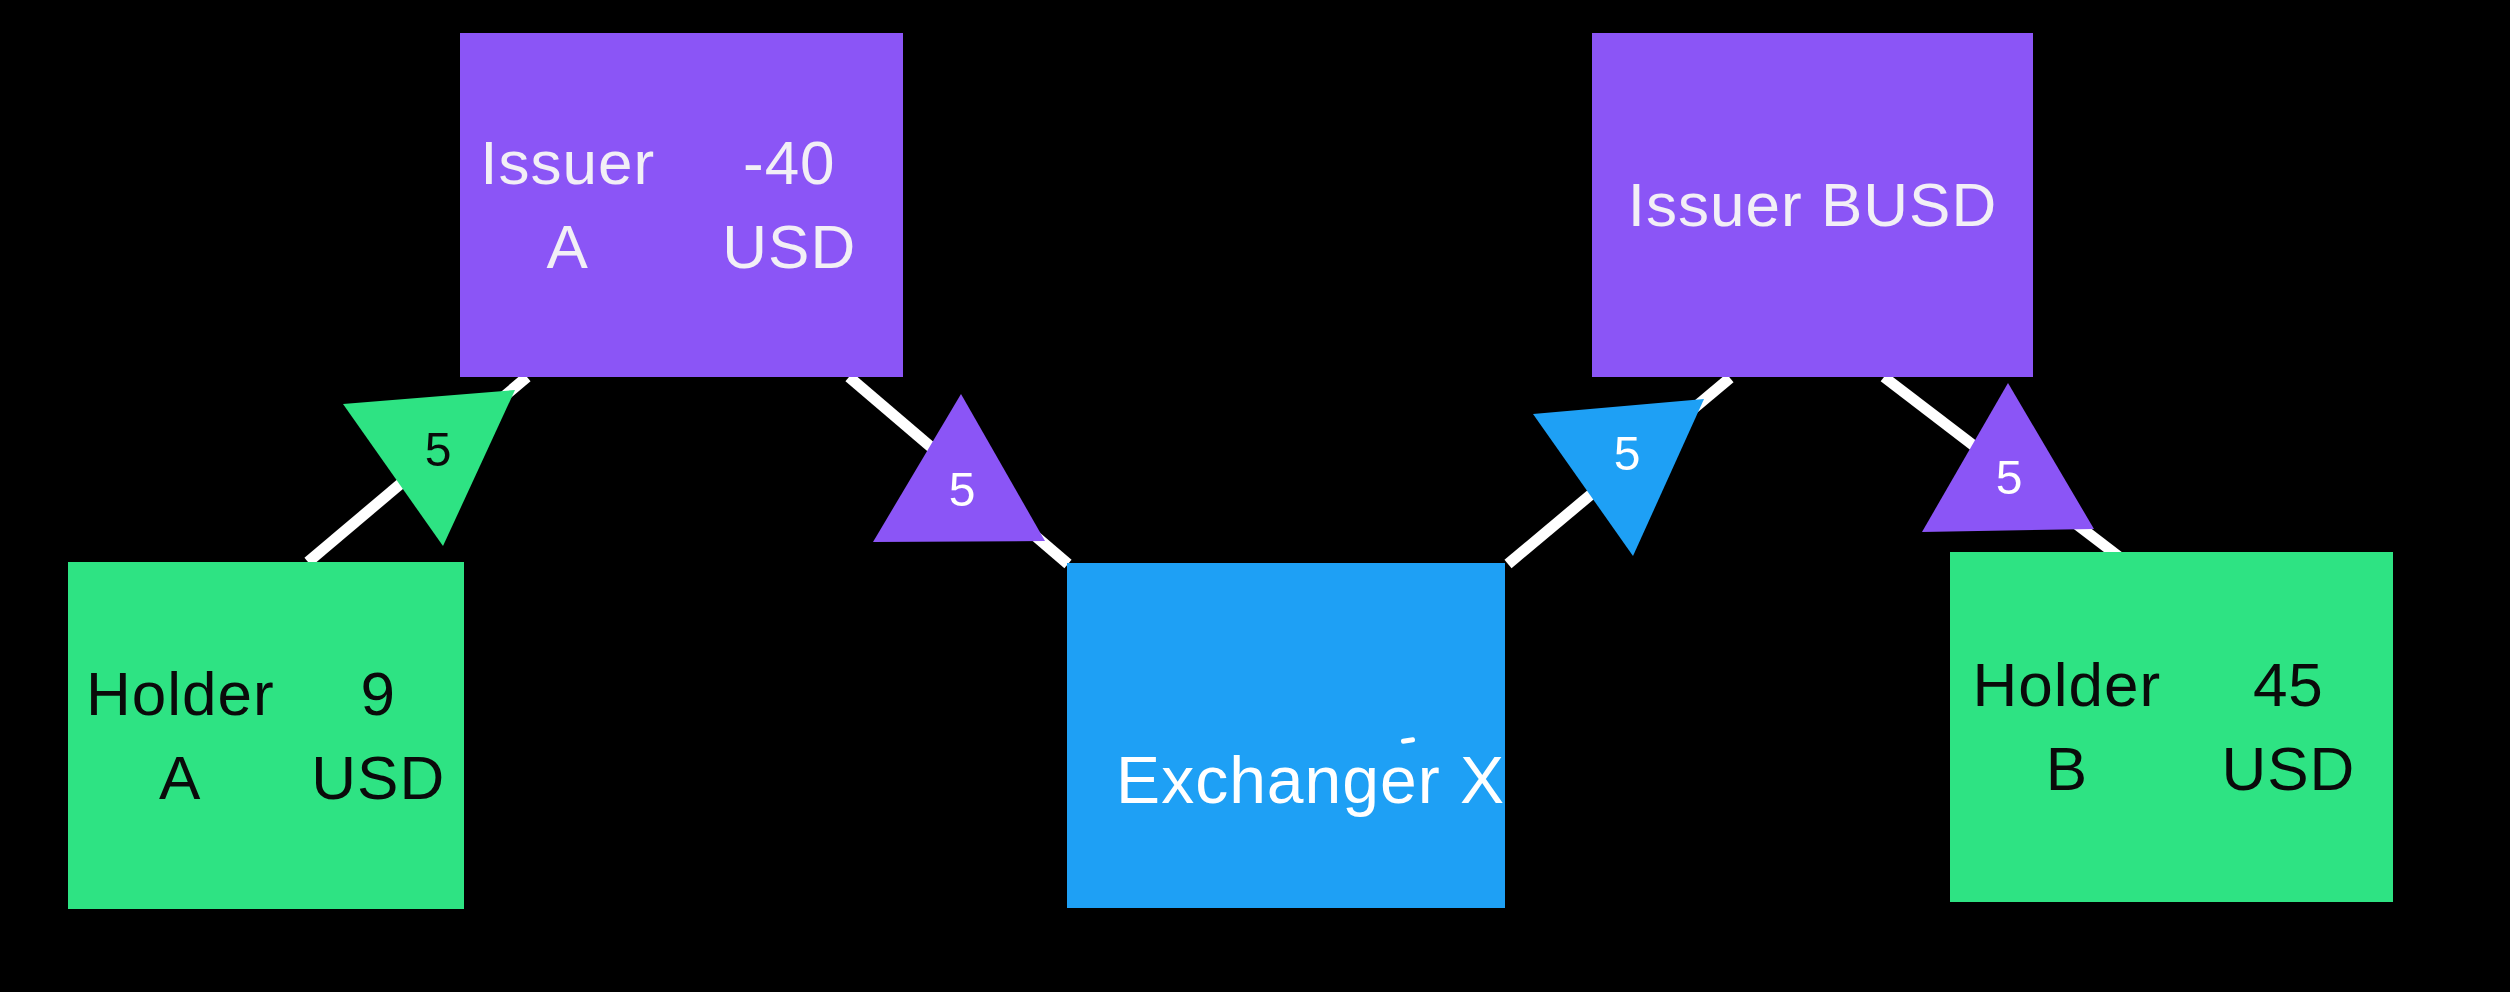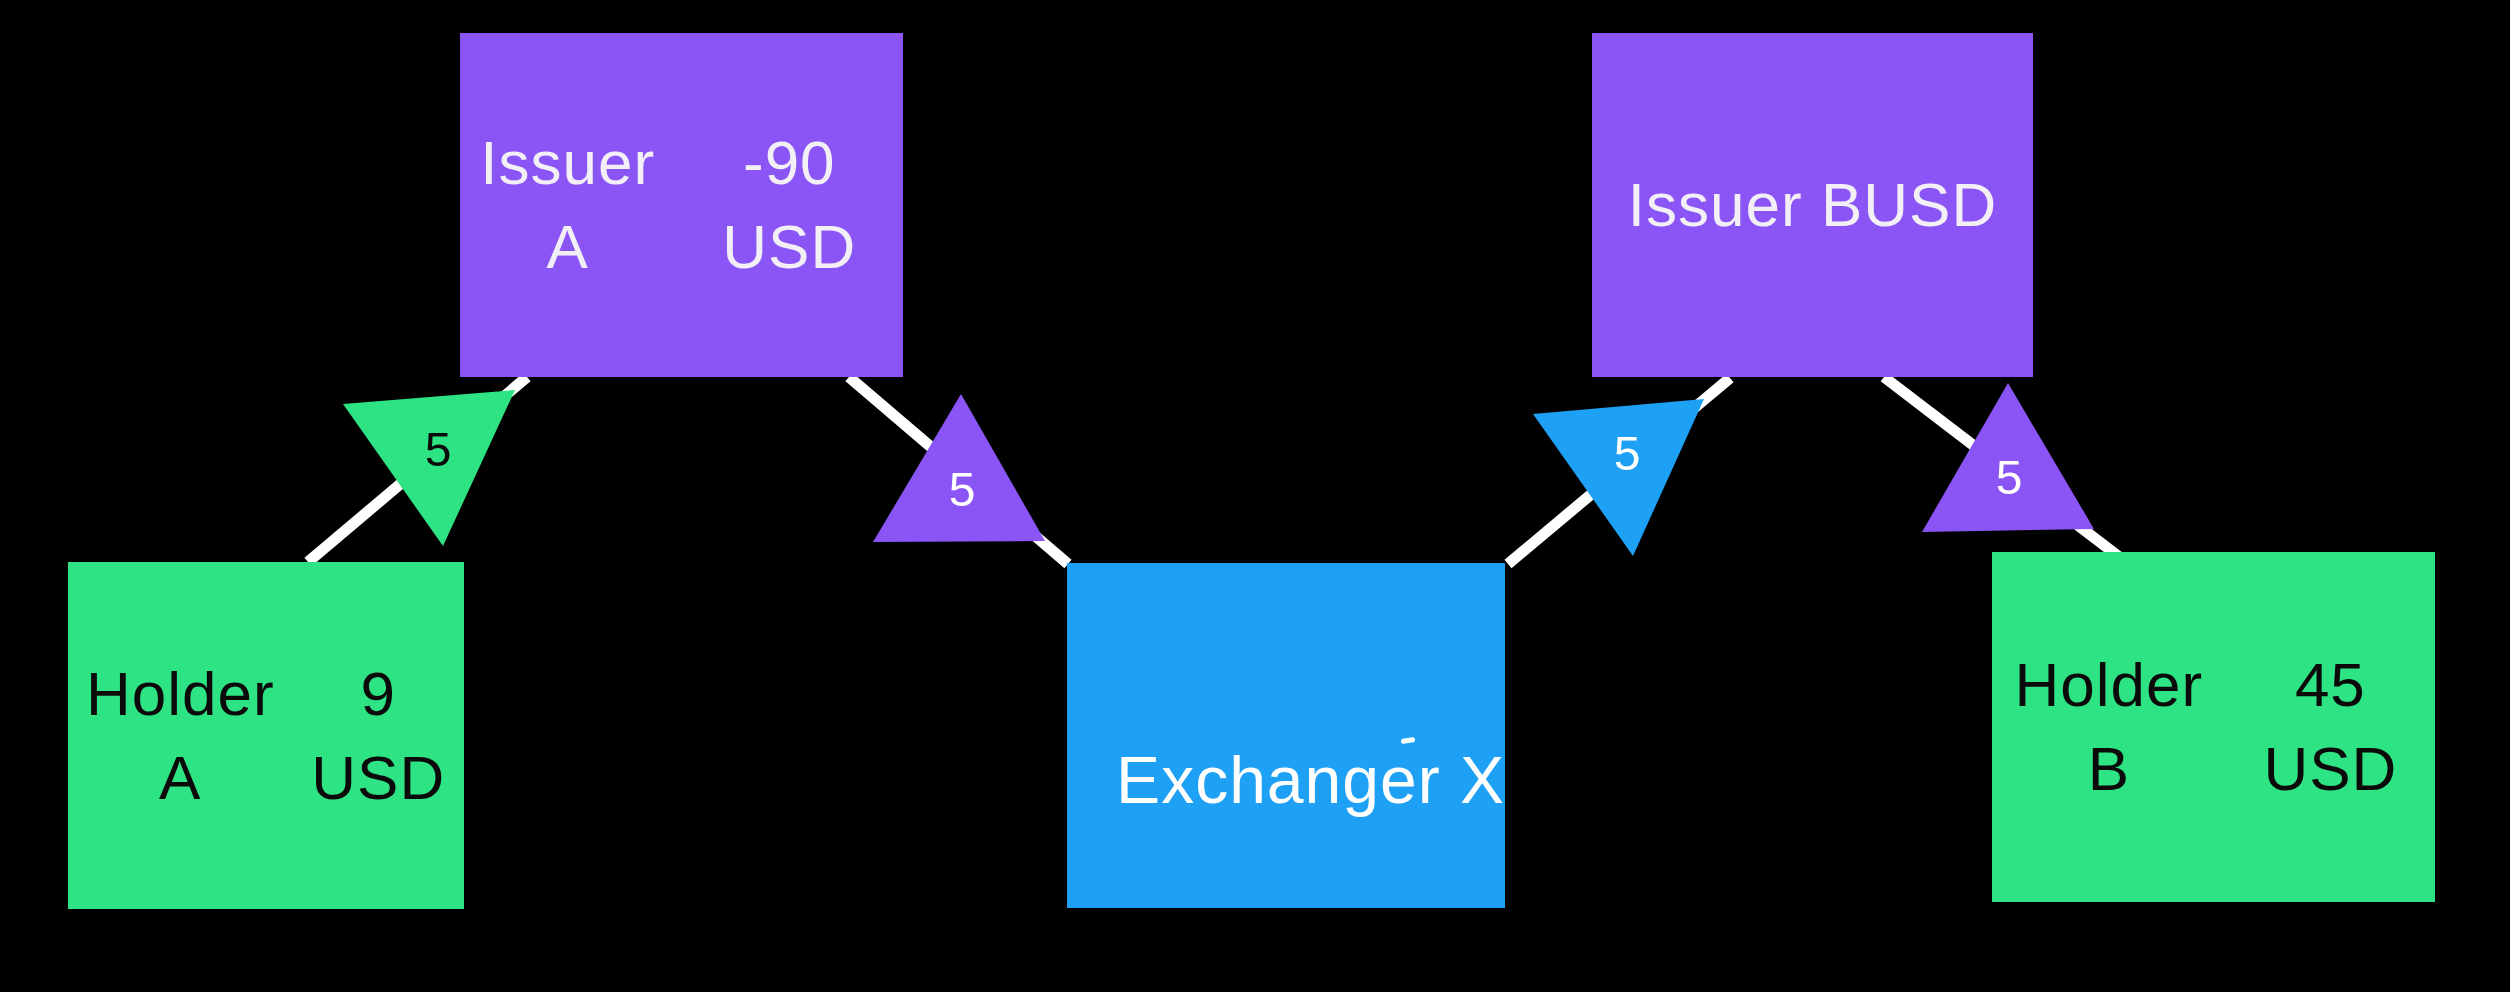--- a/index.html
+++ b/index.html
@@ -105,7 +105,7 @@
 
   <div class="node purple node-issuer-a">
     <span>Issuer A</span>
-    <span>-90 USD</span>
+    <span>-40 USD</span>
   </div>
 
   <div class="node purple node-issuer-b">

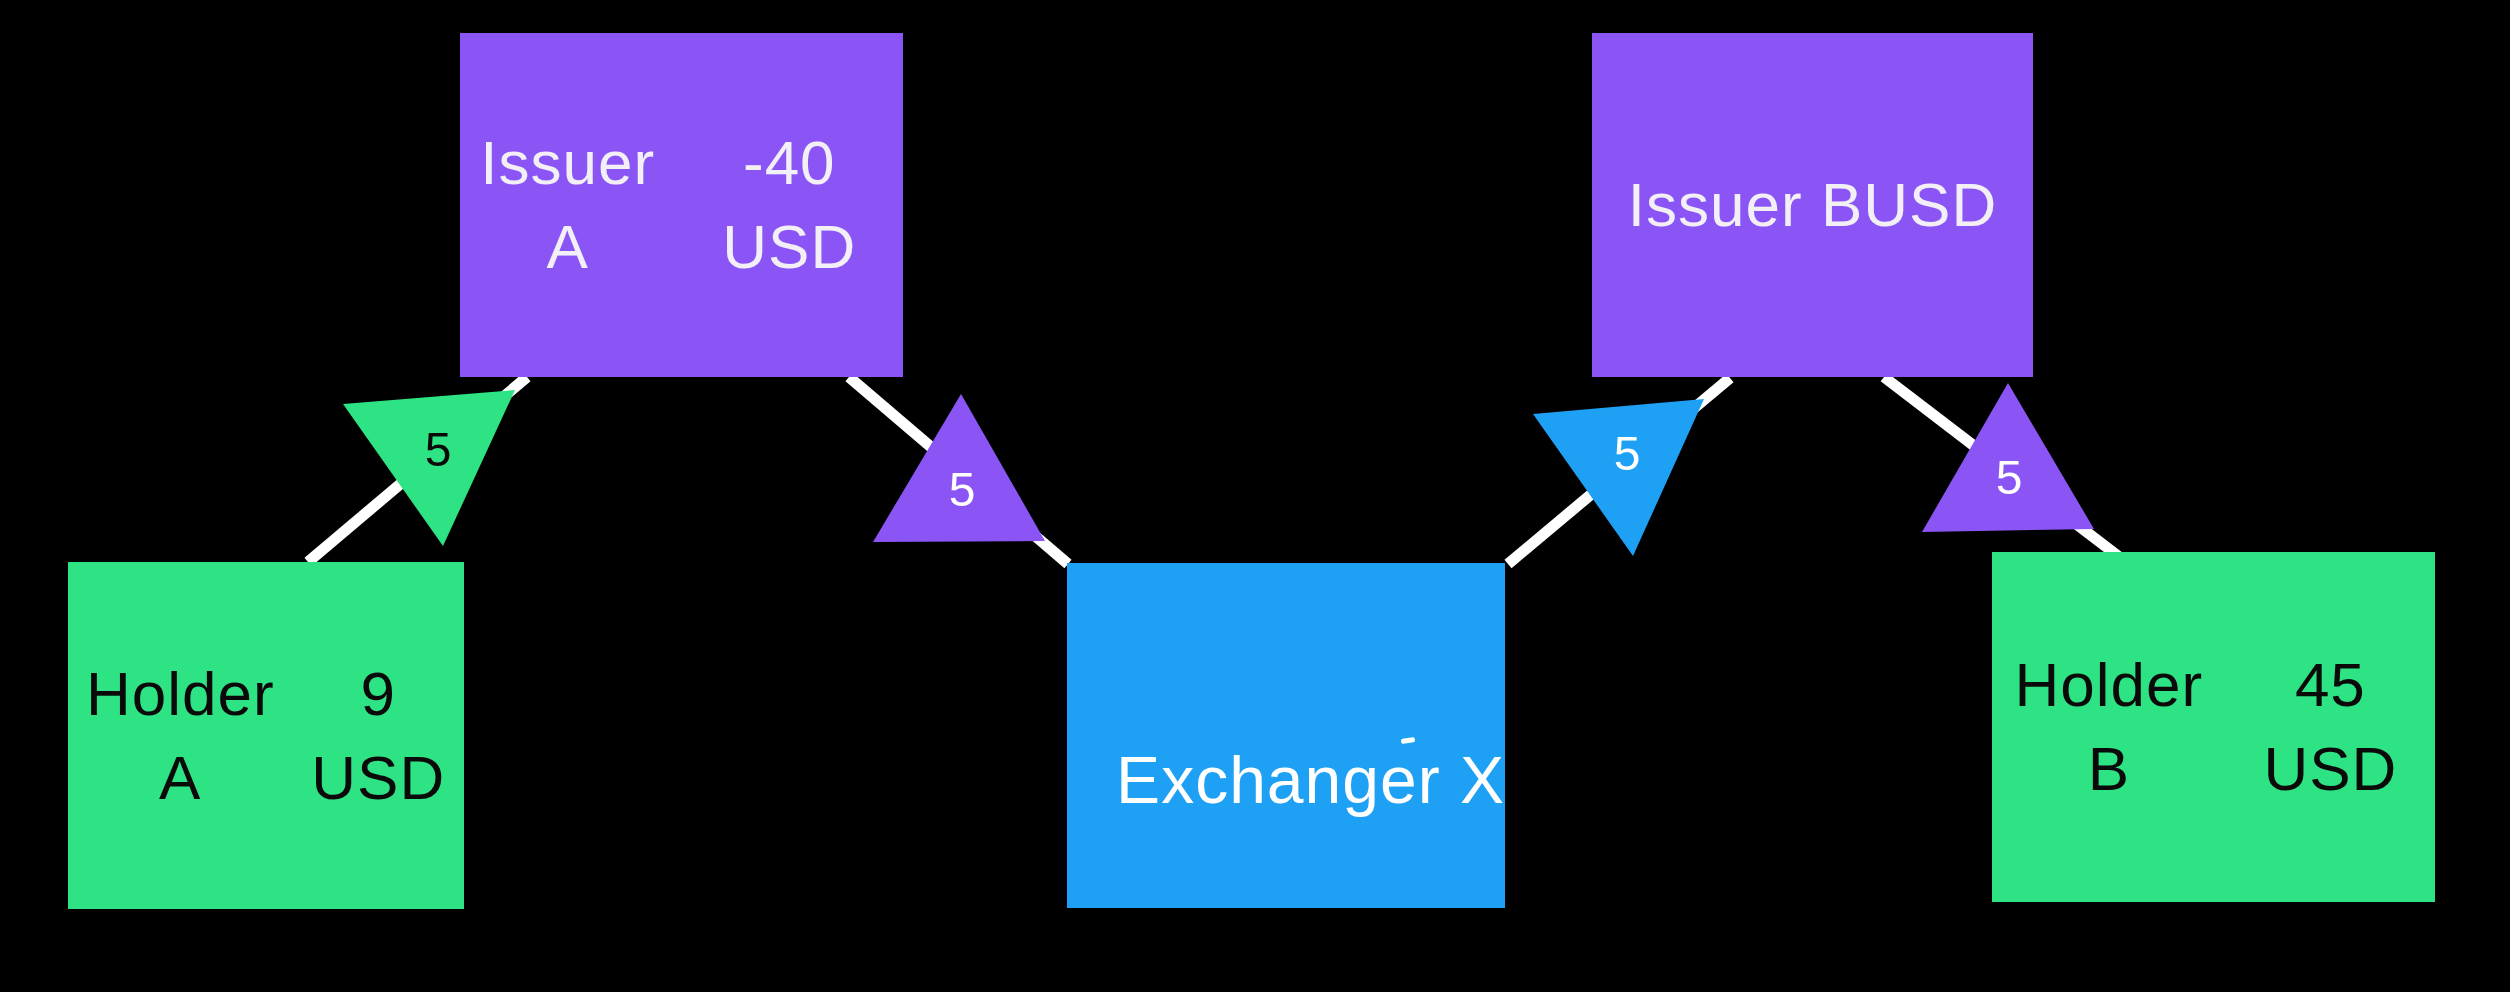--- a/index.html
+++ b/index.html
@@ -68,7 +68,7 @@
   .node-issuer-b  { left: 1592px; top: 33px;  width: 441px; height: 344px; }
   .node-holder-a  { left: 68px;   top: 562px; width: 396px; height: 347px; }
   .node-exchanger { left: 1067px; top: 563px; width: 438px; height: 345px; }
-  .node-holder-b  { left: 1992px; top: 552px; width: 443px; height: 350px; }
+  .node-holder-b  { left: 1950px; top: 552px; width: 443px; height: 350px; }
   .stray-dash {
     position: absolute;
     left: 1401px;

